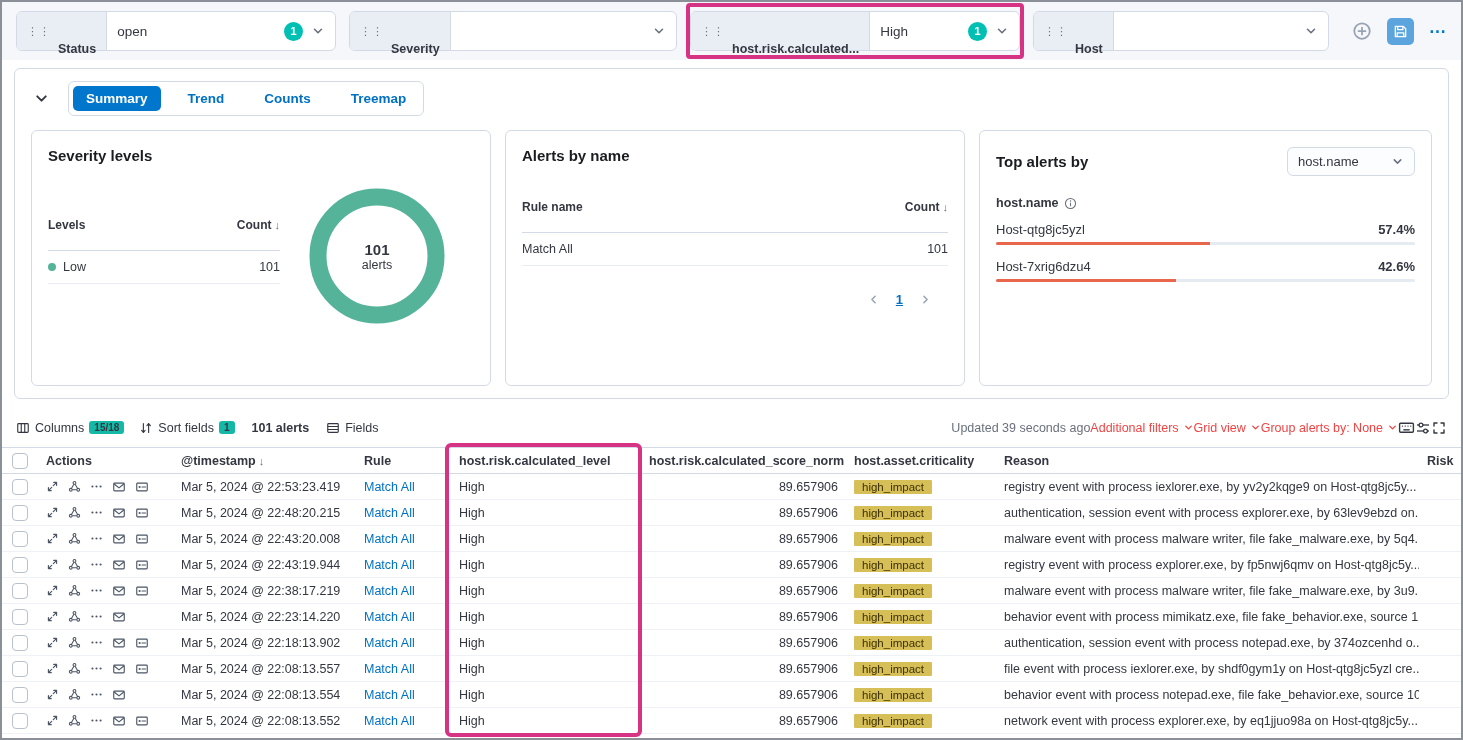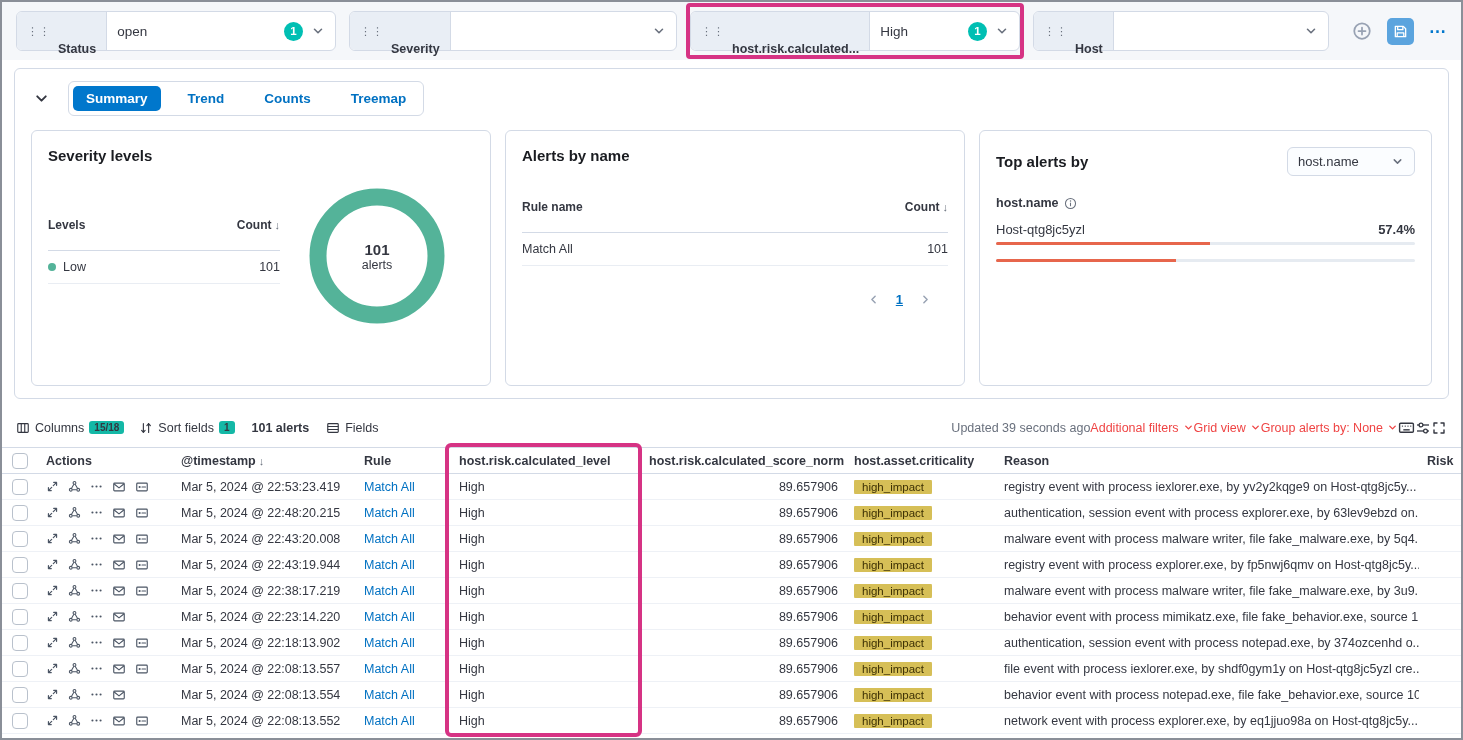--- a/index.html
+++ b/index.html
@@ -307,6 +307,10 @@
             </div>
         </div>
         <div class="ta-row">
+          <div class="ta-line">
+            <span>Host-7xrig6dzu4</span>
+            <span class="ta-pct">42.6%</span>
+          </div>
           <div class="ta-track">
               <div class="ta-fill" style="width: 43%;"></div>
             </div>

